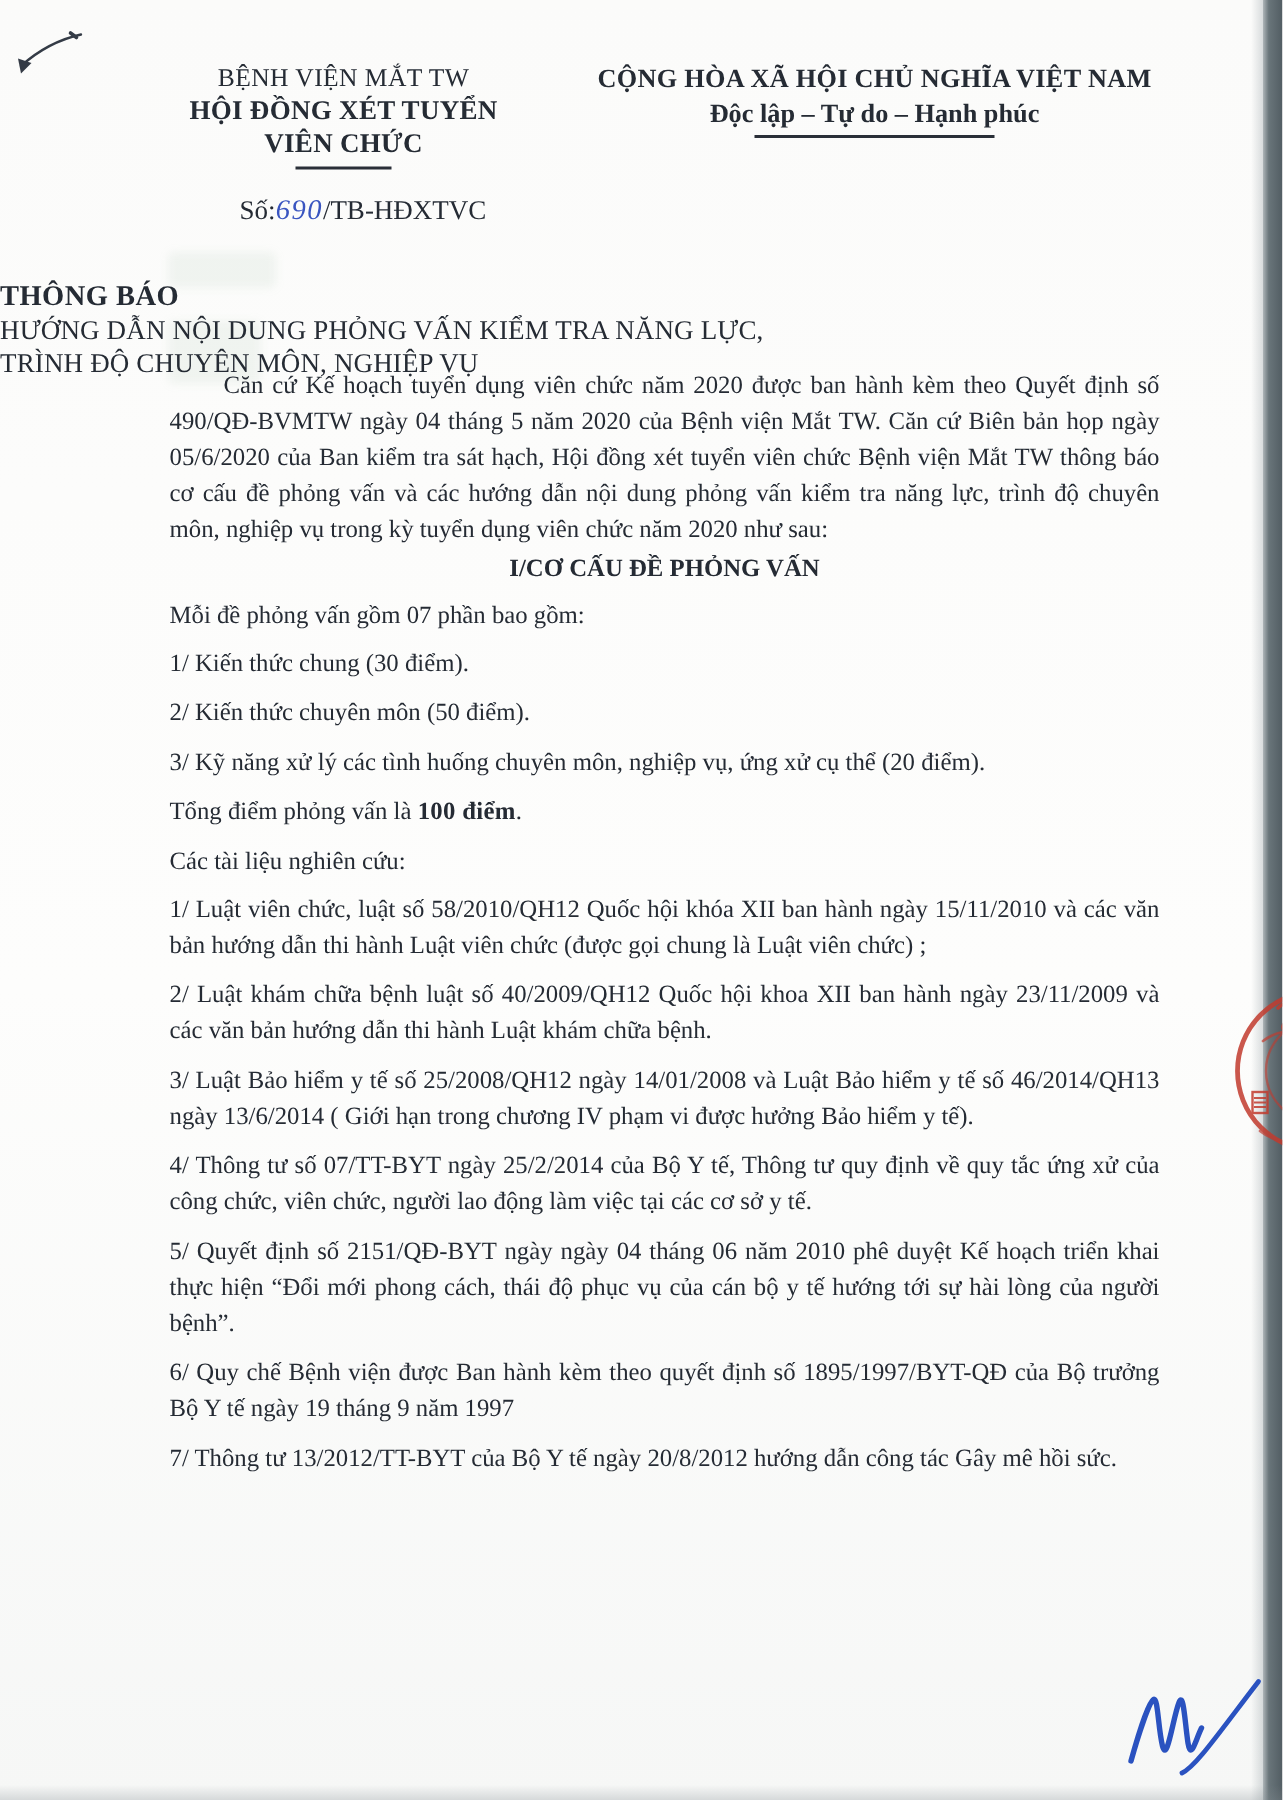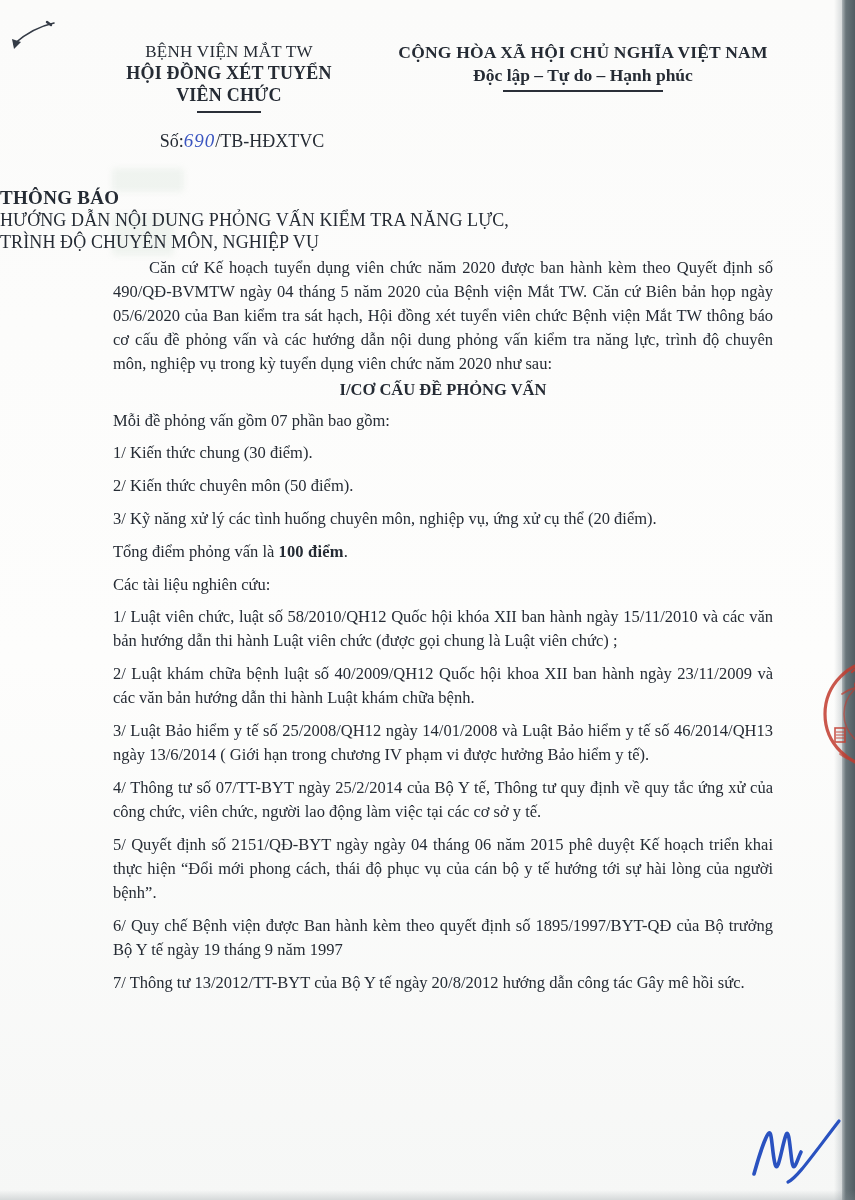--- a/index.html
+++ b/index.html
@@ -47,7 +47,7 @@
   .title-sub { font-size:18px; line-height:22px; letter-spacing:0.1px; }
 
   
-  .body { position:absolute; top:256px; left:113px; width:660px; font-size:16.5px; line-height:24px; text-align:justify; }
+  .body { position:absolute; top:245px; left:113px; width:660px; font-size:16.5px; line-height:24px; text-align:justify; }
   .body p { margin:0 0 7px 0; }
   .intro { text-indent:36px; margin-bottom:1px !important; }
   .sec-head { font-weight:bold; margin:2px 0 7px 0 !important; text-align:center; }

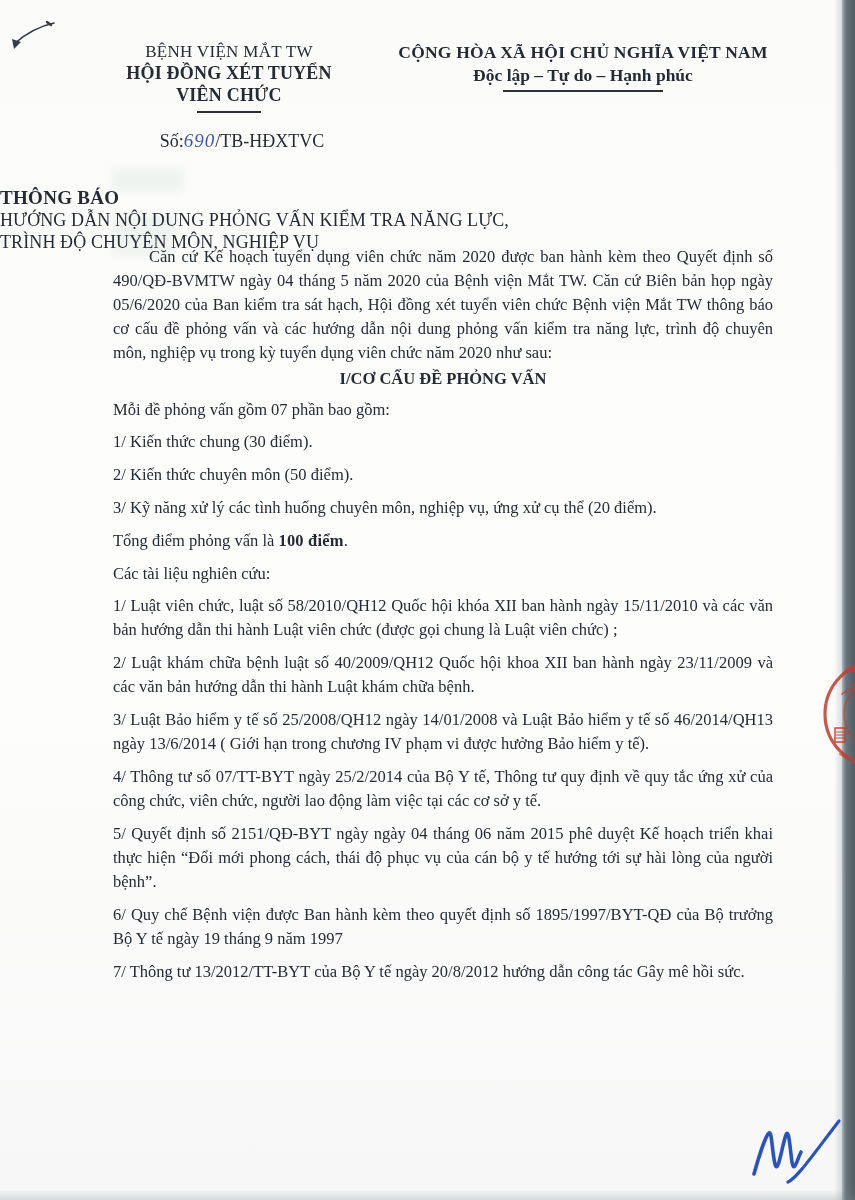--- a/index.html
+++ b/index.html
@@ -112,7 +112,7 @@
     <p class="item">2/ Luật khám chữa bệnh luật số 40/2009/QH12 Quốc hội khoa XII ban hành ngày 23/11/2009 và các văn bản hướng dẫn thi hành Luật khám chữa bệnh.</p>
     <p class="item">3/ Luật Bảo hiểm y tế số 25/2008/QH12 ngày 14/01/2008 và Luật Bảo hiểm y tế số 46/2014/QH13 ngày 13/6/2014 ( Giới hạn trong chương IV phạm vi được hưởng Bảo hiểm y tế).</p>
     <p class="item">4/ Thông tư số 07/TT-BYT ngày 25/2/2014 của Bộ Y tế, Thông tư quy định về quy tắc ứng xử của công chức, viên chức, người lao động làm việc tại các cơ sở y tế.</p>
-    <p class="item">5/ Quyết định số 2151/QĐ-BYT ngày ngày 04 tháng 06 năm 2015 phê duyệt Kế hoạch triển khai thực hiện “Đổi mới phong cách, thái độ phục vụ của cán bộ y tế hướng tới sự hài lòng của người bệnh”.</p>
+    <p class="item">5/ Quyết định số 2151/QĐ-BYT ngày ngày 04 tháng 06 năm 2010 phê duyệt Kế hoạch triển khai thực hiện “Đổi mới phong cách, thái độ phục vụ của cán bộ y tế hướng tới sự hài lòng của người bệnh”.</p>
     <p class="item">6/ Quy chế Bệnh viện được Ban hành kèm theo quyết định số 1895/1997/BYT-QĐ của Bộ trưởng Bộ Y tế ngày 19 tháng 9 năm 1997</p>
     <p class="item">7/ Thông tư 13/2012/TT-BYT của Bộ Y tế ngày 20/8/2012 hướng dẫn công tác Gây mê hồi sức.</p>
   </div>

